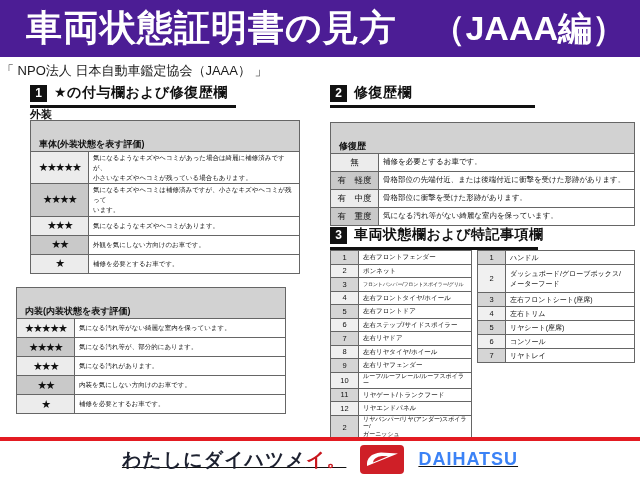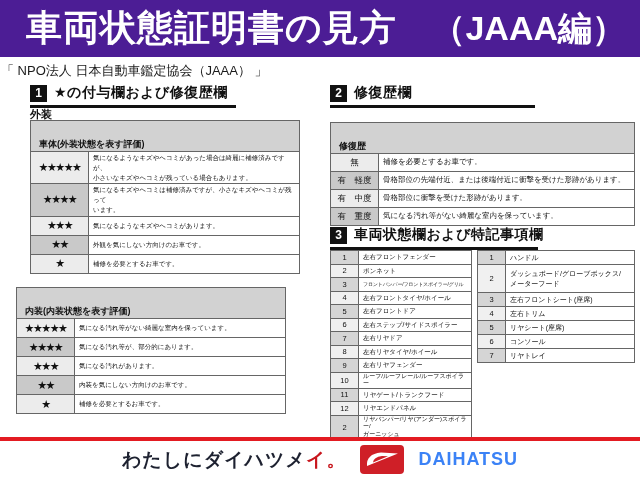--- a/index.html
+++ b/index.html
@@ -46,7 +46,7 @@
   
   .redline{position:absolute;left:0;top:437px;width:640px;height:4px;background:#e31b22;}
   .footer{position:absolute;left:0;top:445px;width:640px;display:flex;align-items:center;
-          justify-content:center;gap:14px;}
+          justify-content:center;gap:14px;text-decoration:underline;}
   .slogan{font-weight:bold;font-size:19px;letter-spacing:1px;color:#1d2130;white-space:nowrap;}
   .slogan .acc{color:#c8161d;}
   .brand{font-weight:bold;font-size:18px;letter-spacing:1px;color:#3b82f6;white-space:nowrap;}

